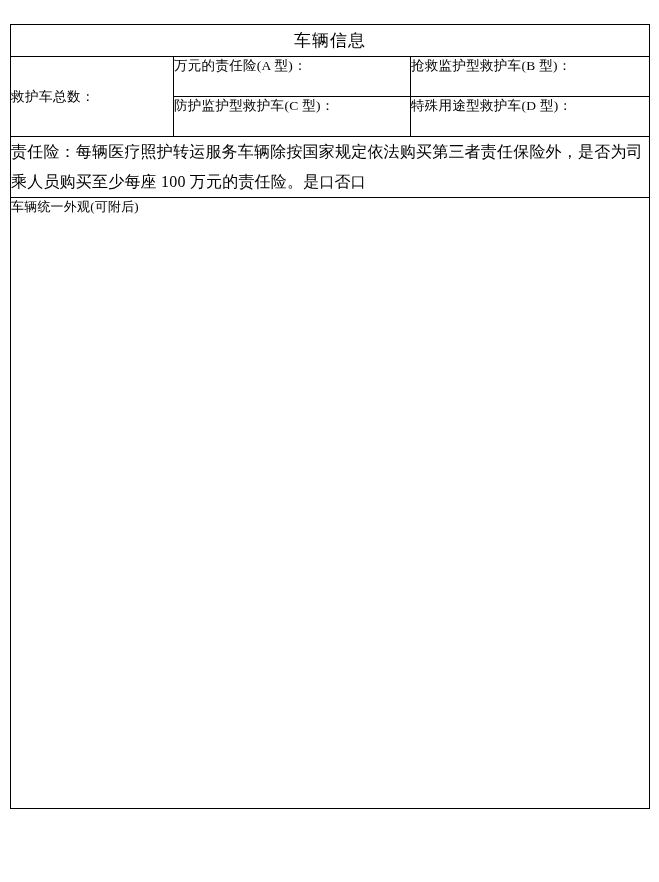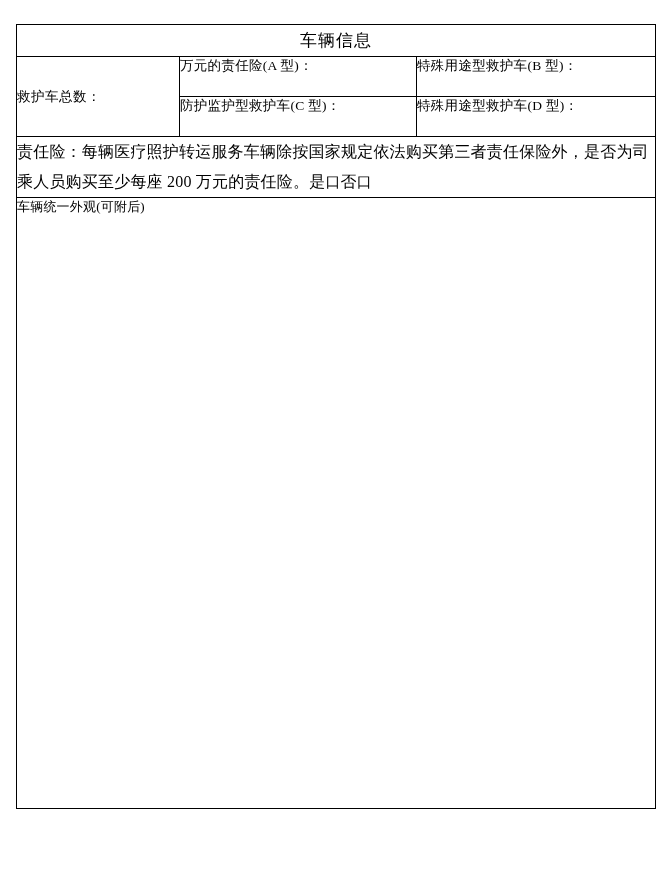--- a/index.html
+++ b/index.html
@@ -17,7 +17,7 @@
   }
   .page {
     position: absolute;
-    left: 16px;
+    left: 10px;
     top: 24px;
     width: 639px;
   }

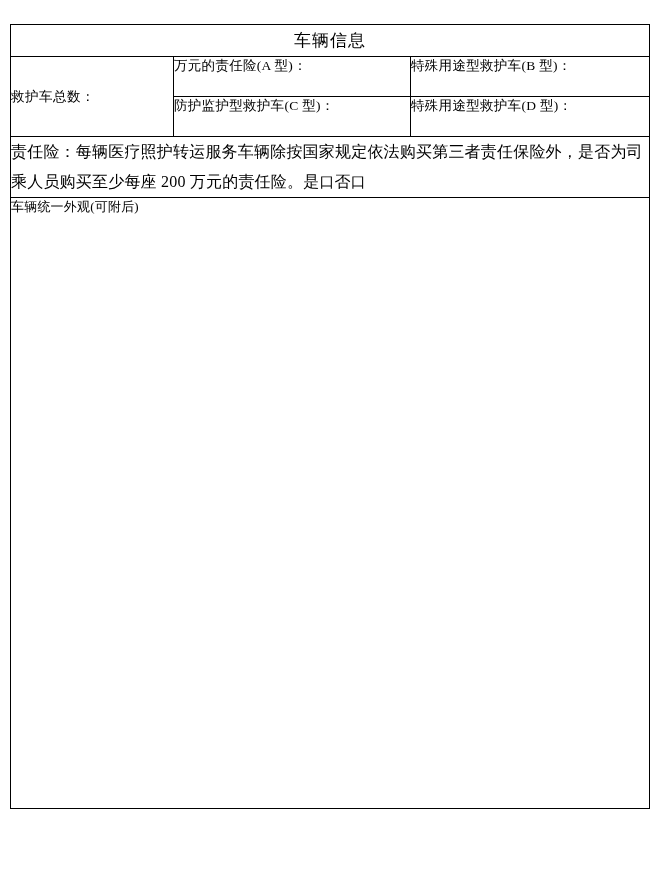--- a/index.html
+++ b/index.html
@@ -86,7 +86,7 @@
       <tr>
         <td class="total-cell" rowspan="2">救护车总数：</td>
         <td class="type-cell">万元的责任险(A 型)：</td>
-        <td class="type-cell">特殊用途型救护车(B 型)：</td>
+        <td class="type-cell">抢救监护型救护车(B 型)：</td>
       </tr>
       <tr>
         <td class="type-cell">防护监护型救护车(C 型)：</td>

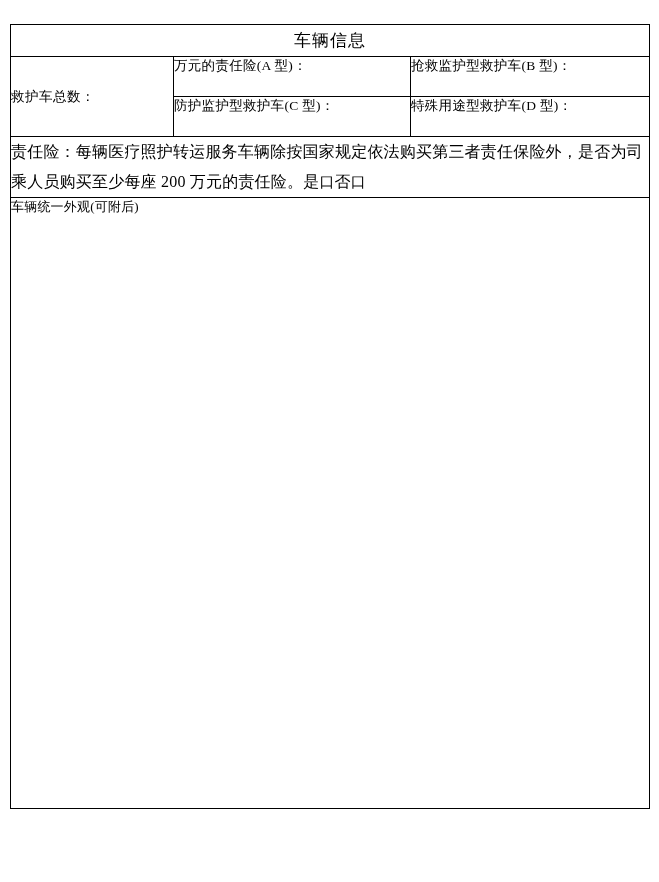--- a/index.html
+++ b/index.html
@@ -93,7 +93,7 @@
         <td class="type-cell">特殊用途型救护车(D 型)：</td>
       </tr>
       <tr>
-        <td class="insurance-cell" colspan="3"><span>责任险：每辆医疗照护转运服务车辆除按国家规定依法购买第三者责任保险外，是否为司乘人员购买至少每座 200 万元的责任险。是</span><span class="checkbox-glyph">口</span><span>否</span><span class="checkbox-glyph">口</span></td>
+        <td class="insurance-cell" colspan="3"><span>责任险：每辆医疗照护转运服务车辆除按国家规定依法购买第三者责任保险外，是否为司乘人员购买至少每座 100 万元的责任险。是</span><span class="checkbox-glyph">口</span><span>否</span><span class="checkbox-glyph">口</span></td>
       </tr>
       <tr>
         <td class="appearance-cell" colspan="3">

